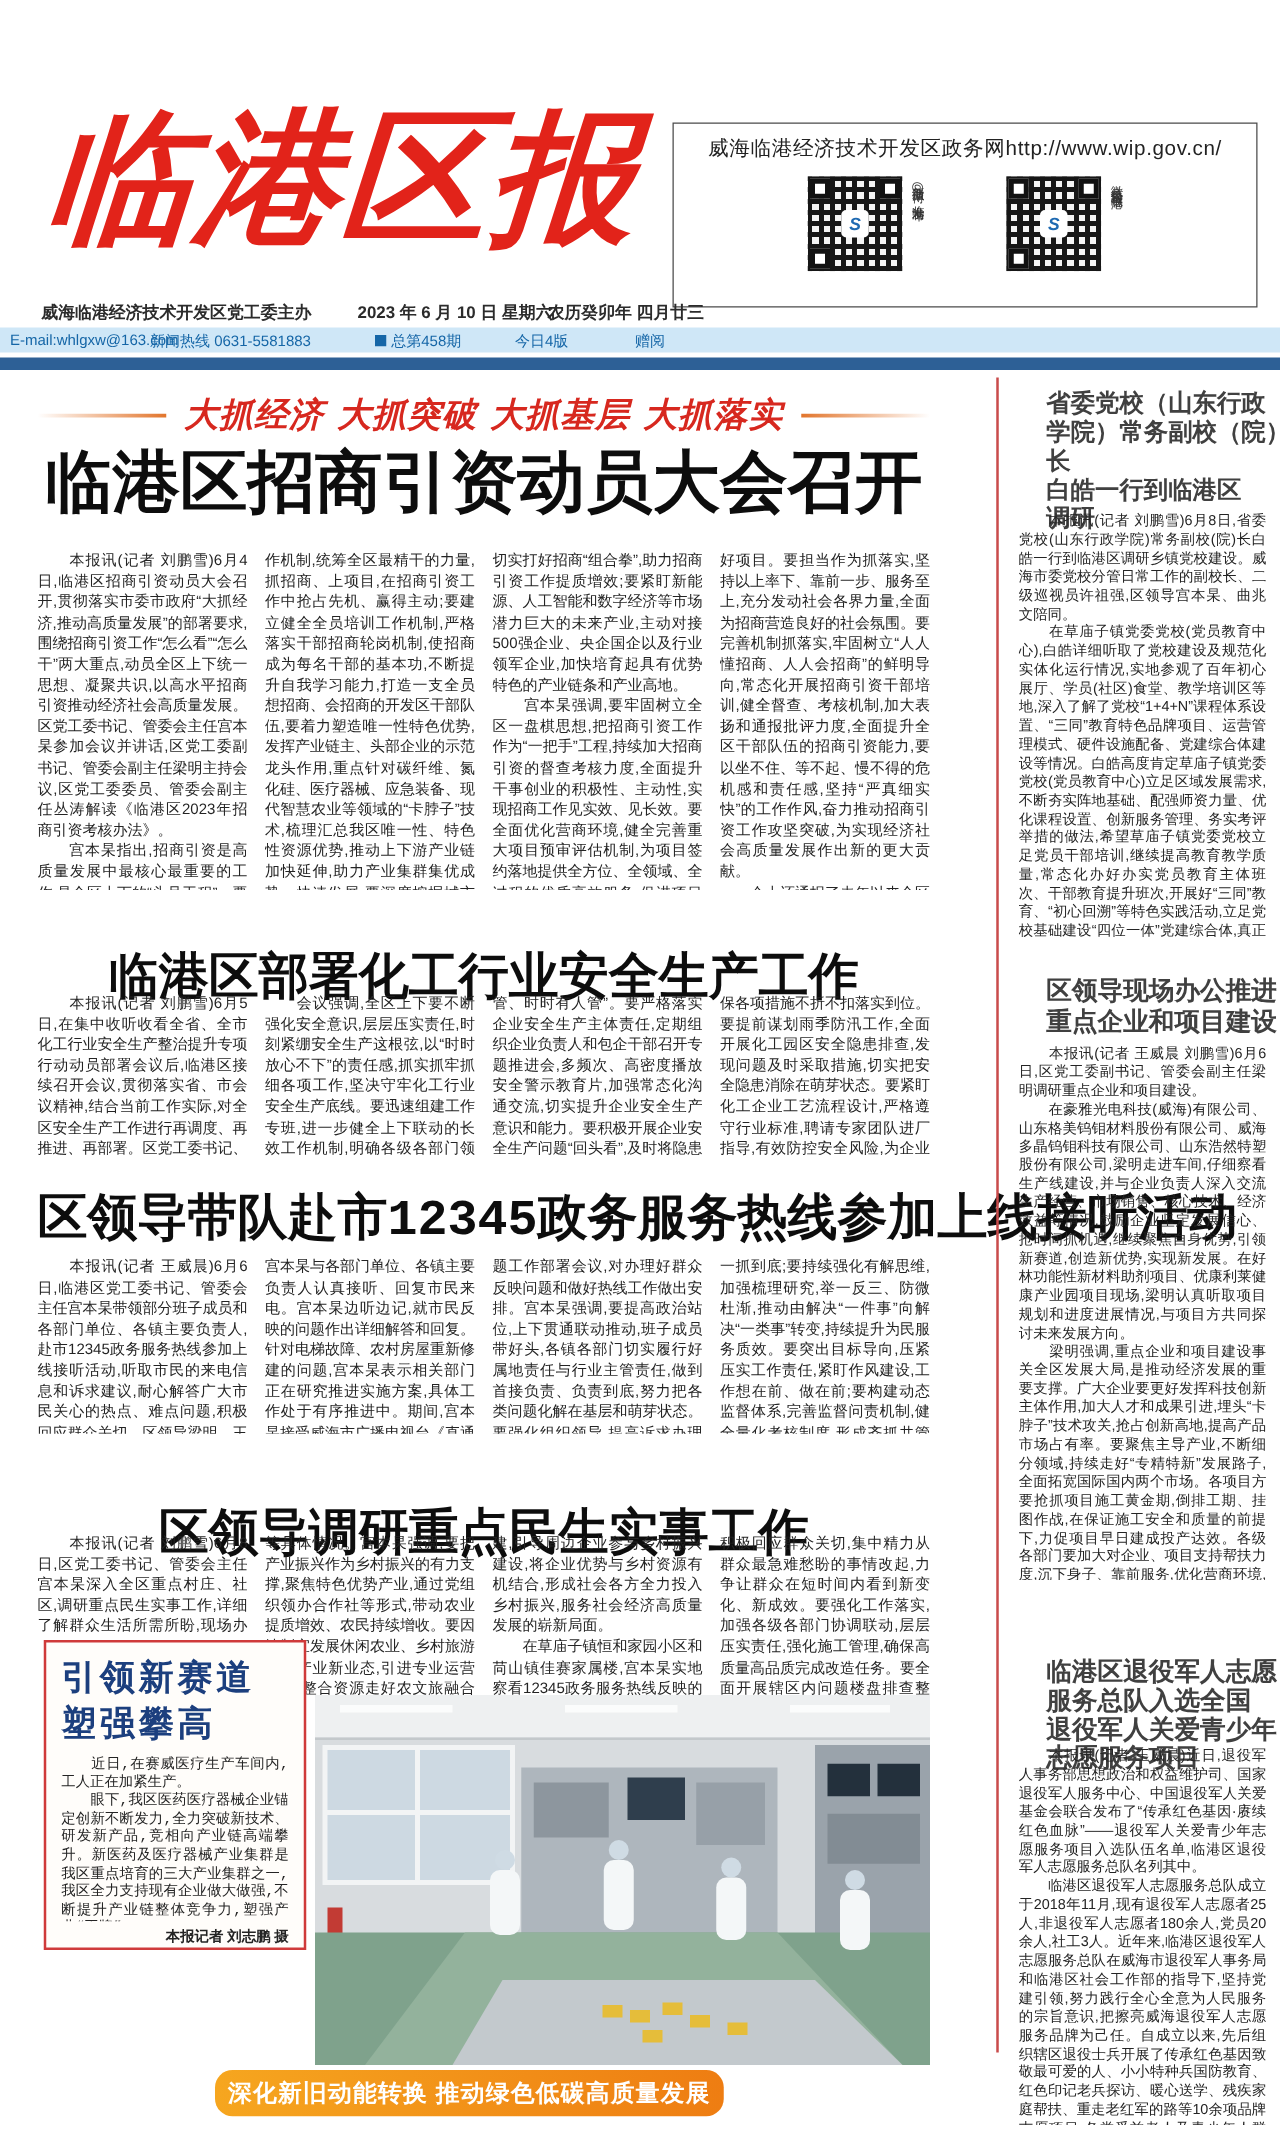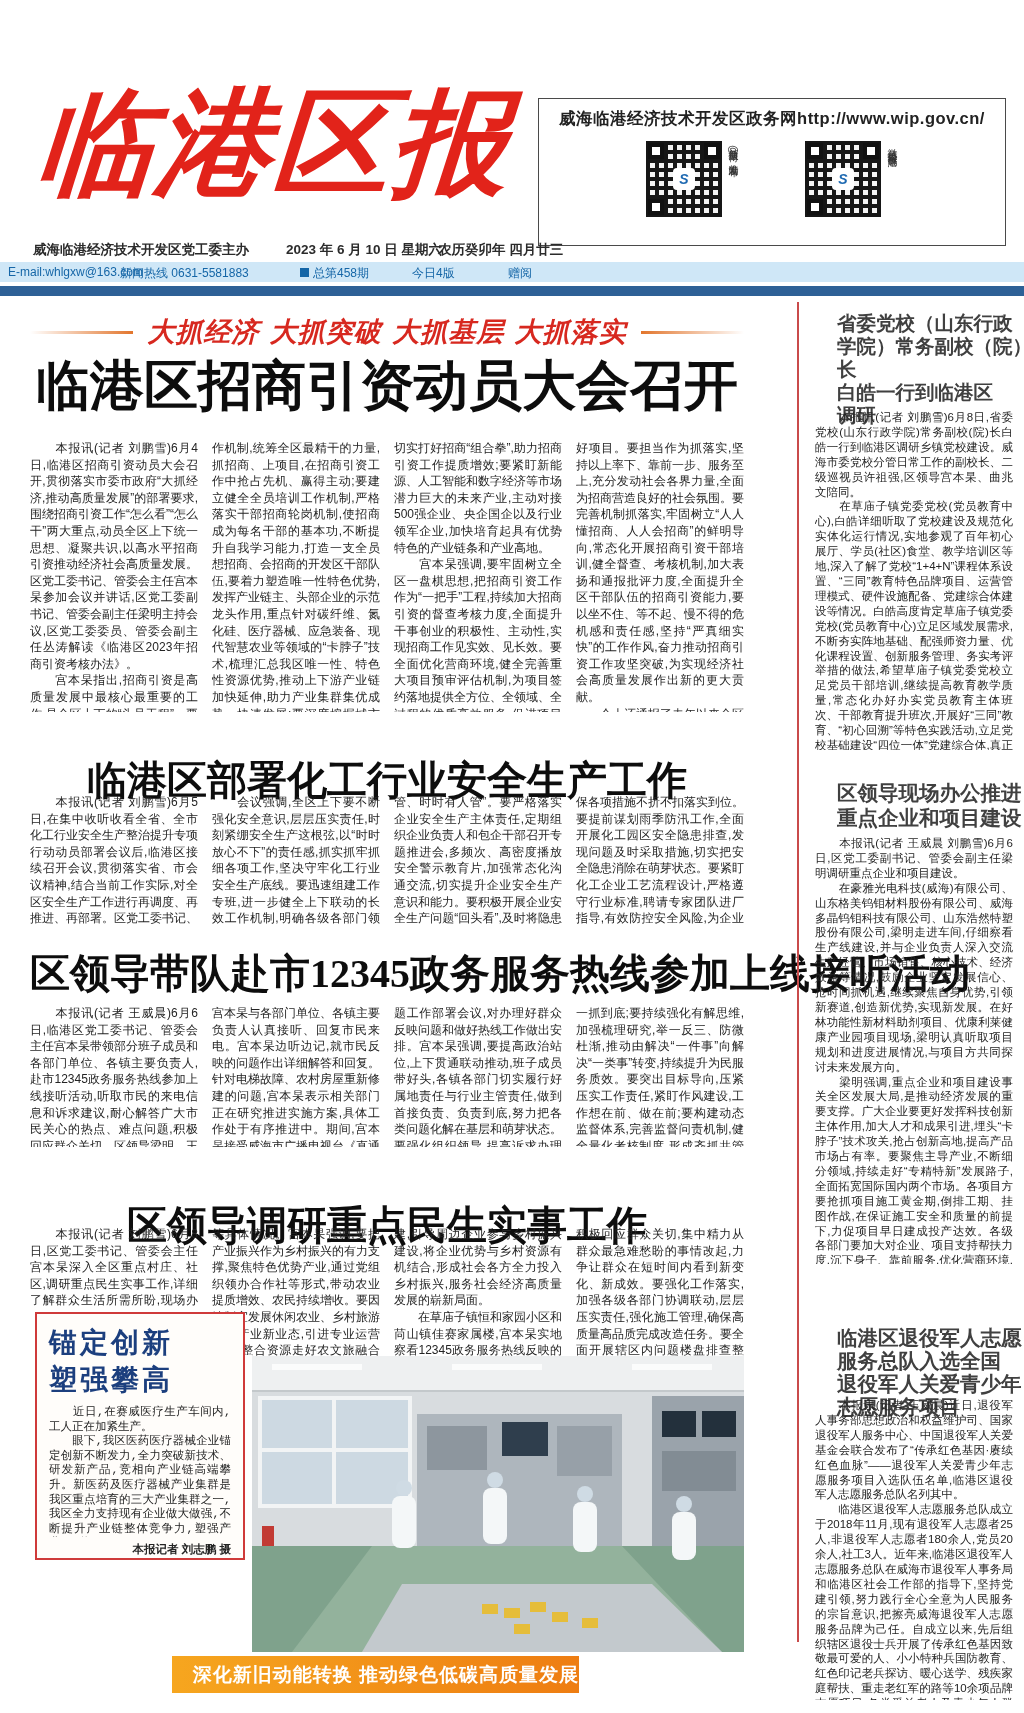--- a/index.html
+++ b/index.html
@@ -12,7 +12,7 @@
     font-size:116px;line-height:160px;color:#e2231a;letter-spacing:2px;white-space:nowrap;
     transform:skewX(-4deg);}
   .govbox{left:538px;top:98px;width:468px;height:148px;border:1px solid #4a4a4a;background:#fff;box-sizing:border-box;}
-  .govbox-title{margin-top:9px;text-align:center;font-size:16.5px;font-weight:bold;color:#222;letter-spacing:.5px;}
+  .govbox-title{margin-top:9px;text-align:center;font-size:16.5px;font-weight:normal;color:#222;letter-spacing:.5px;}
   .qr-row{display:flex;justify-content:center;gap:66px;margin-top:11px;}
   .qr-group{display:flex;gap:6px;}
   .qr{position:relative;width:76px;height:76px;background:

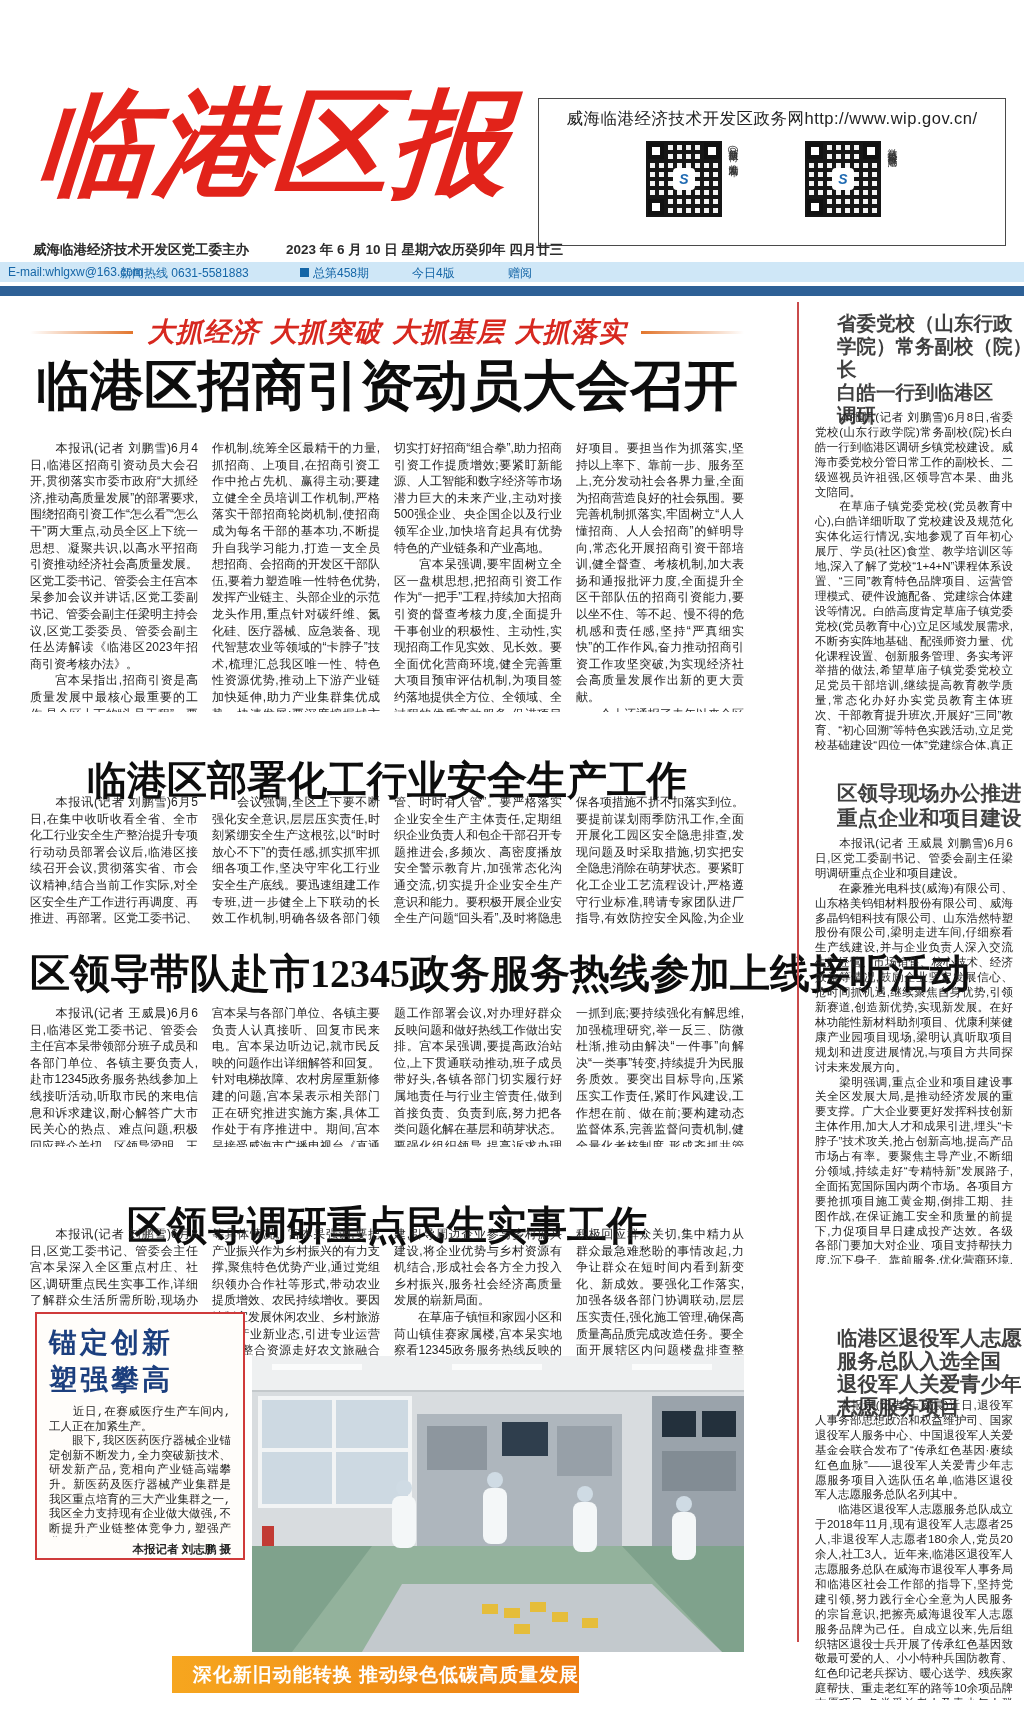--- a/index.html
+++ b/index.html
@@ -32,7 +32,7 @@
   .cols{display:flex;gap:14px;left:30px;width:714px;overflow:hidden;}
   .col{flex:1 1 0;font-size:12px;line-height:16.6px;text-align:justify;color:#242424;
        overflow:hidden;white-space:pre-wrap;}
-  .hl{left:30px;width:714px;text-align:center;font-family:Liberation Serif, serif;
+  .hl{left:30px;width:714px;text-align:center;font-family:Liberation Mono, monospace;
       font-weight:900;color:#0d0d0d;white-space:nowrap;}
   .slogan-row{left:30px;top:314px;width:714px;display:flex;align-items:center;justify-content:center;gap:14px;}
   .slogan-txt{font-family:"DejaVu Serif","Liberation Serif",serif;font-style:italic;font-weight:bold;

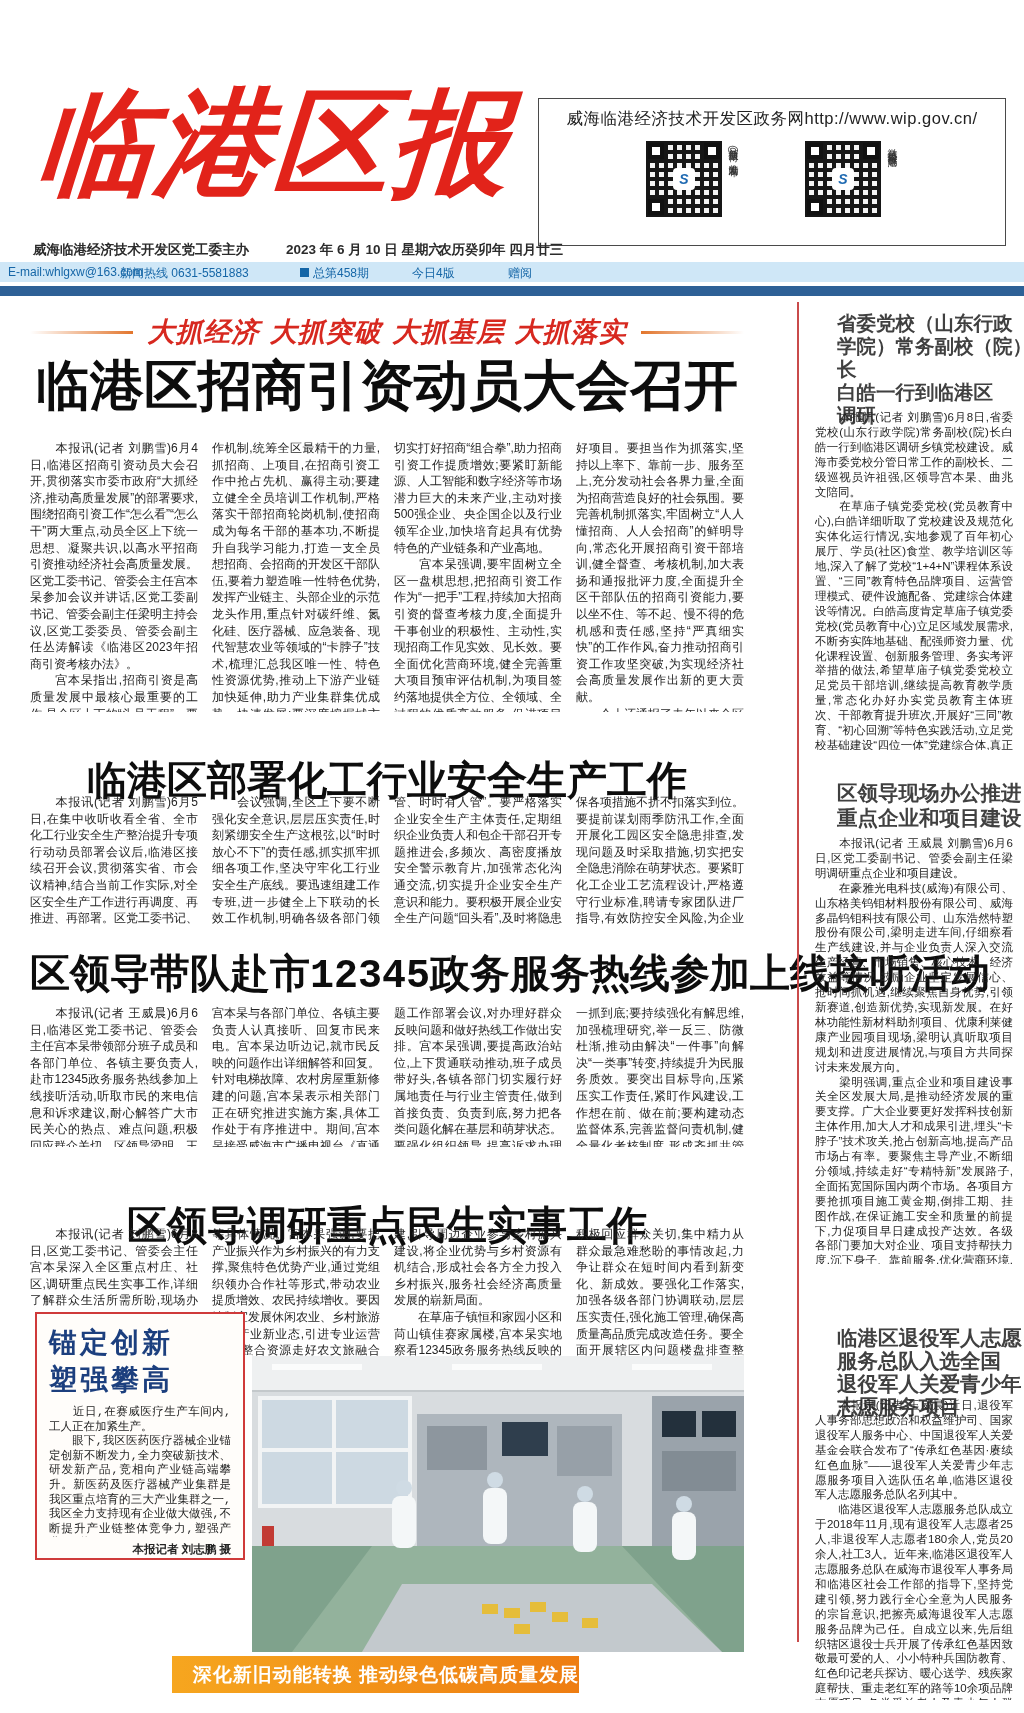--- a/index.html
+++ b/index.html
@@ -152,7 +152,7 @@
   </div>
 
   <div class="abs redbox">
-    <div class="redbox-title">锚定创新</div>
+    <div class="redbox-title">引领新赛道</div>
     <div class="redbox-title">塑强攀高</div>
     <div class="redbox-body">　　近日,在赛威医疗生产车间内,工人正在加紧生产。
 　　眼下,我区医药医疗器械企业锚定创新不断发力,全力突破新技术、研发新产品,竞相向产业链高端攀升。新医药及医疗器械产业集群是我区重点培育的三大产业集群之一,我区全力支持现有企业做大做强,不断提升产业链整体竞争力,塑强产业“王牌”。</div>

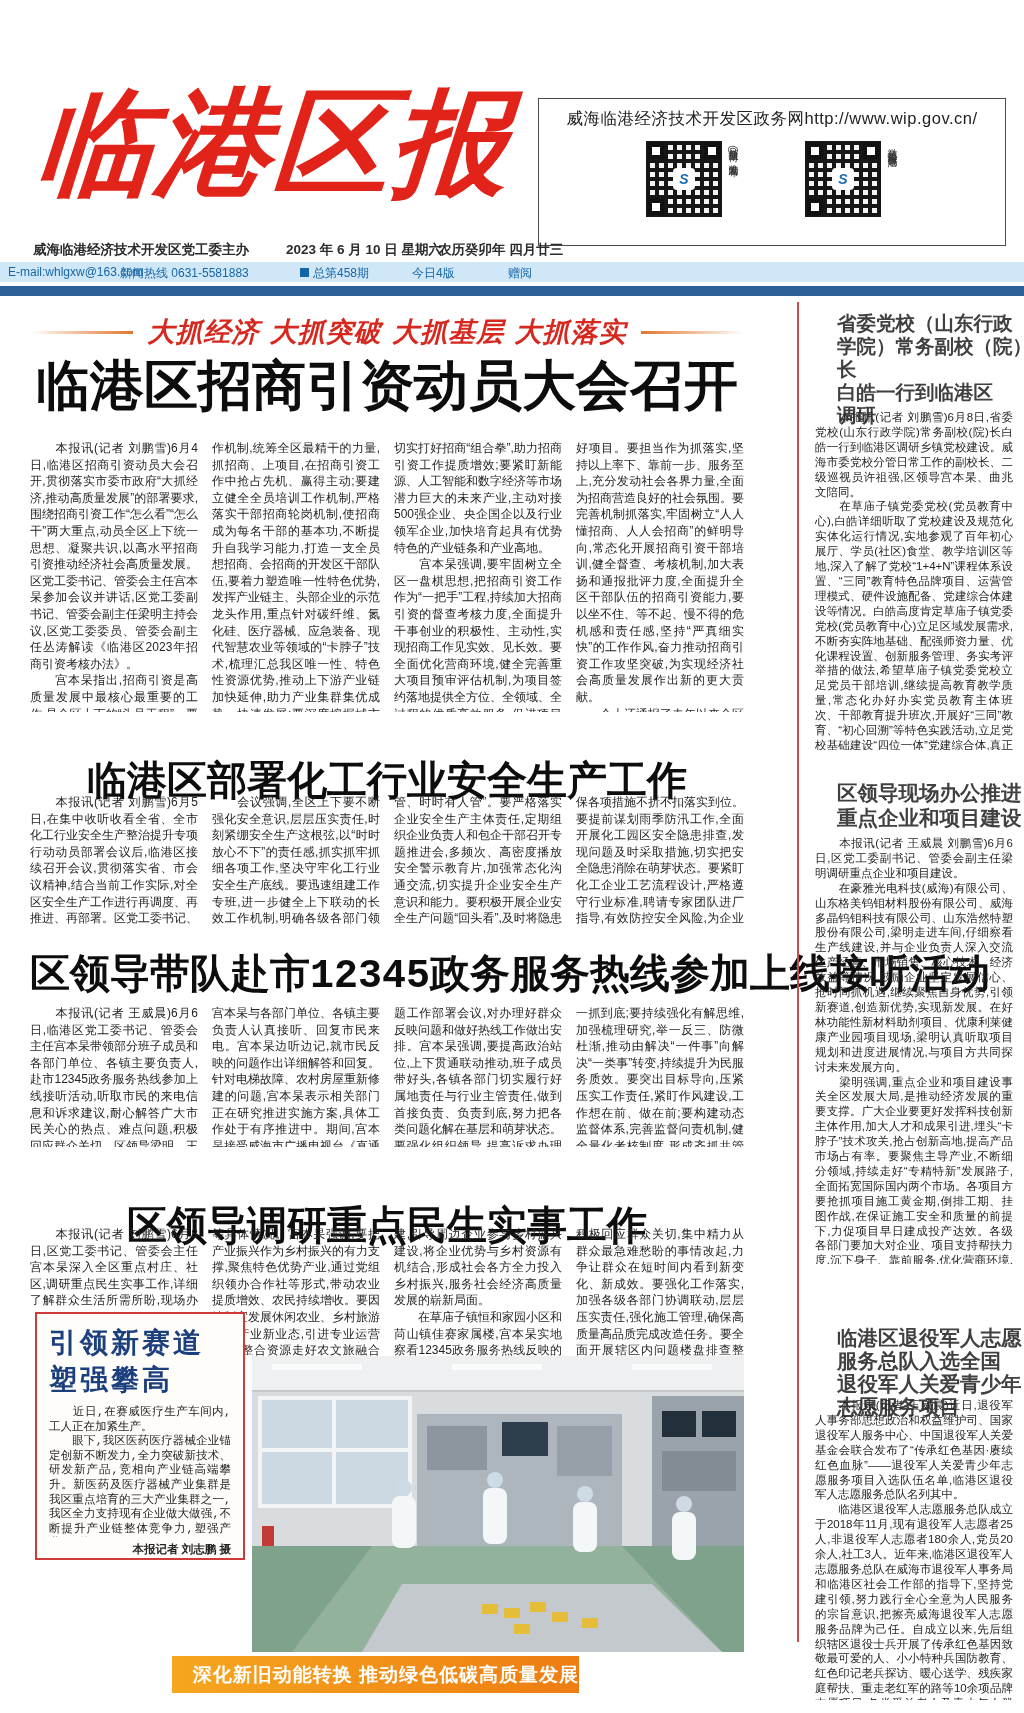--- a/index.html
+++ b/index.html
@@ -57,7 +57,7 @@
   
   .photo{left:252px;top:1356px;width:492px;height:296px;overflow:hidden;background:#d8dcdf;}
   .banner{left:172px;top:1656px;width:407px;height:37px;
-          background:linear-gradient(90deg,#f6a61f,#ee7d12);display:flex;align-items:center;justify-content:flex-end;}
+          background:linear-gradient(90deg,#f6a61f,#ee7d12);display:flex;align-items:center;justify-content:center;border-radius:14px;}
   .banner-txt{color:#fff;font-size:19px;font-weight:bold;letter-spacing:1px;white-space:nowrap;}
 </style>
 </head>

